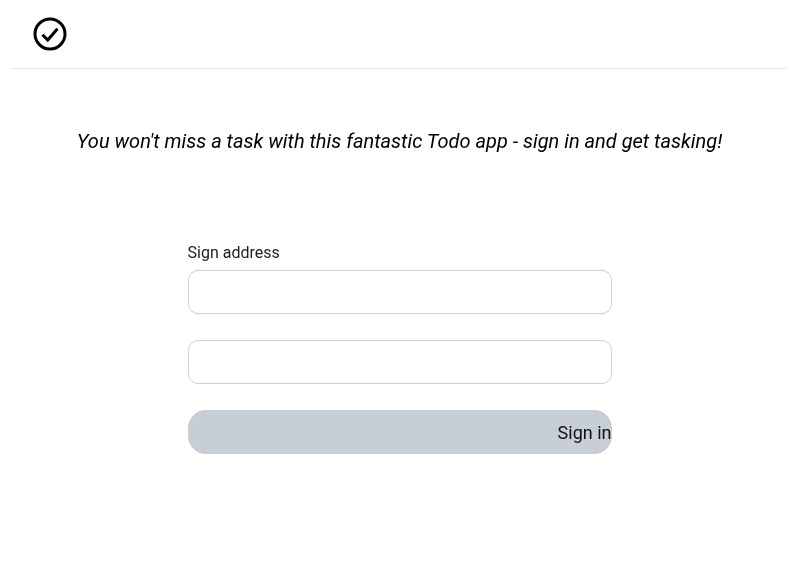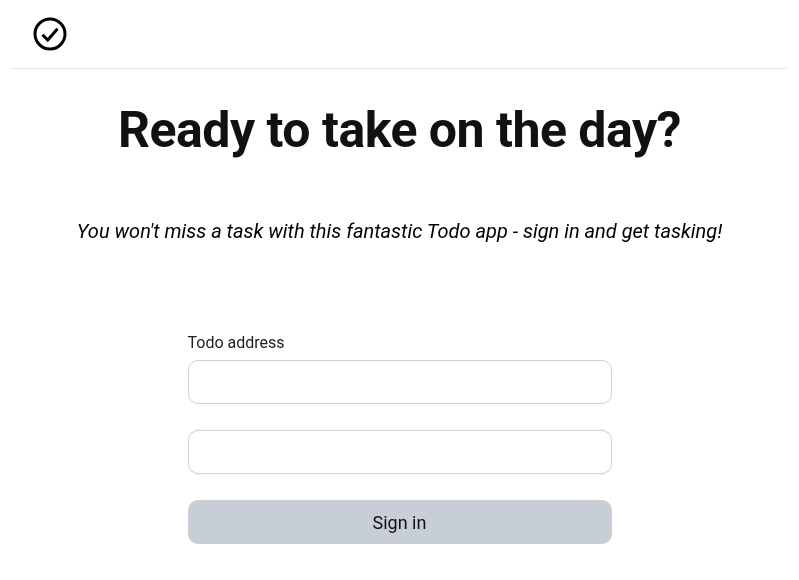--- a/index.html
+++ b/index.html
@@ -91,7 +91,6 @@
 </div>
 
 <div class="content">
-  <h1 class="title">Ready to take on the day?</h1>
   <p class="subtitle">You won't miss a task with this fantastic Todo app - sign in and get tasking!</p>
 
   <form class="form">

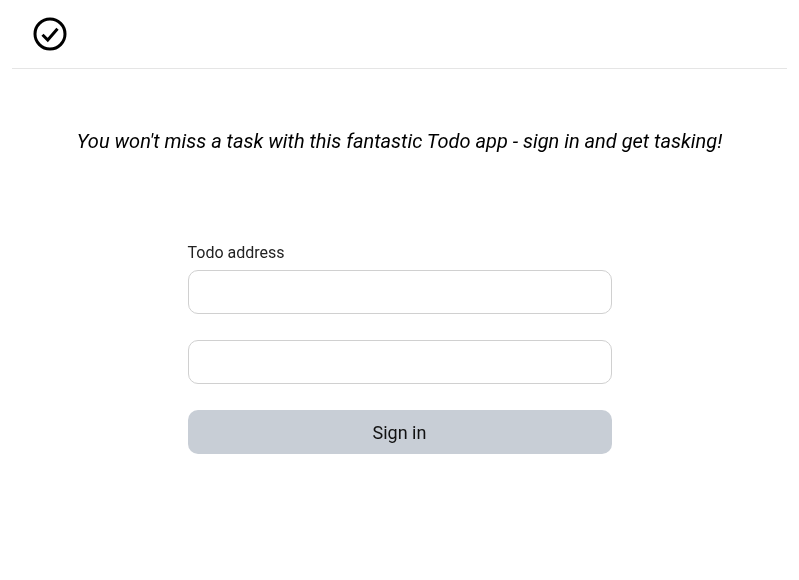--- a/index.html
+++ b/index.html
@@ -95,7 +95,7 @@
 
   <form class="form">
     <div class="field">
-      <label class="label">Todo address</label>
+      <label class="label">Sign address</label>
       <input type="email" class="input" placeholder="" style="">
     </div>
     <div class="field">

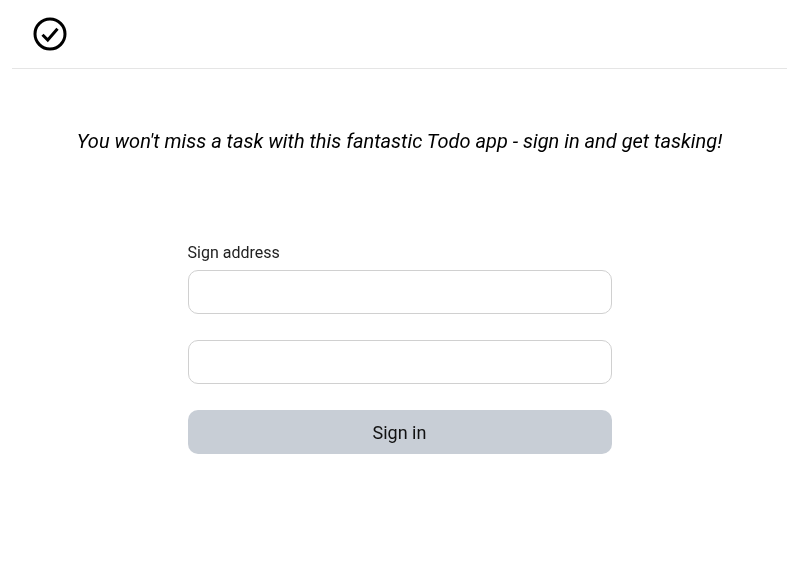--- a/index.html
+++ b/index.html
@@ -71,11 +71,12 @@
       height: 44px;
       background: #c8ced6;
       border: none;
-      border-radius: 10px;
+      border-radius: 18px;
       font-size: 18px;
       color: #111;
       cursor: pointer;
       font-family: inherit;
+      text-align: right;
     }
   </style>
 </head>

